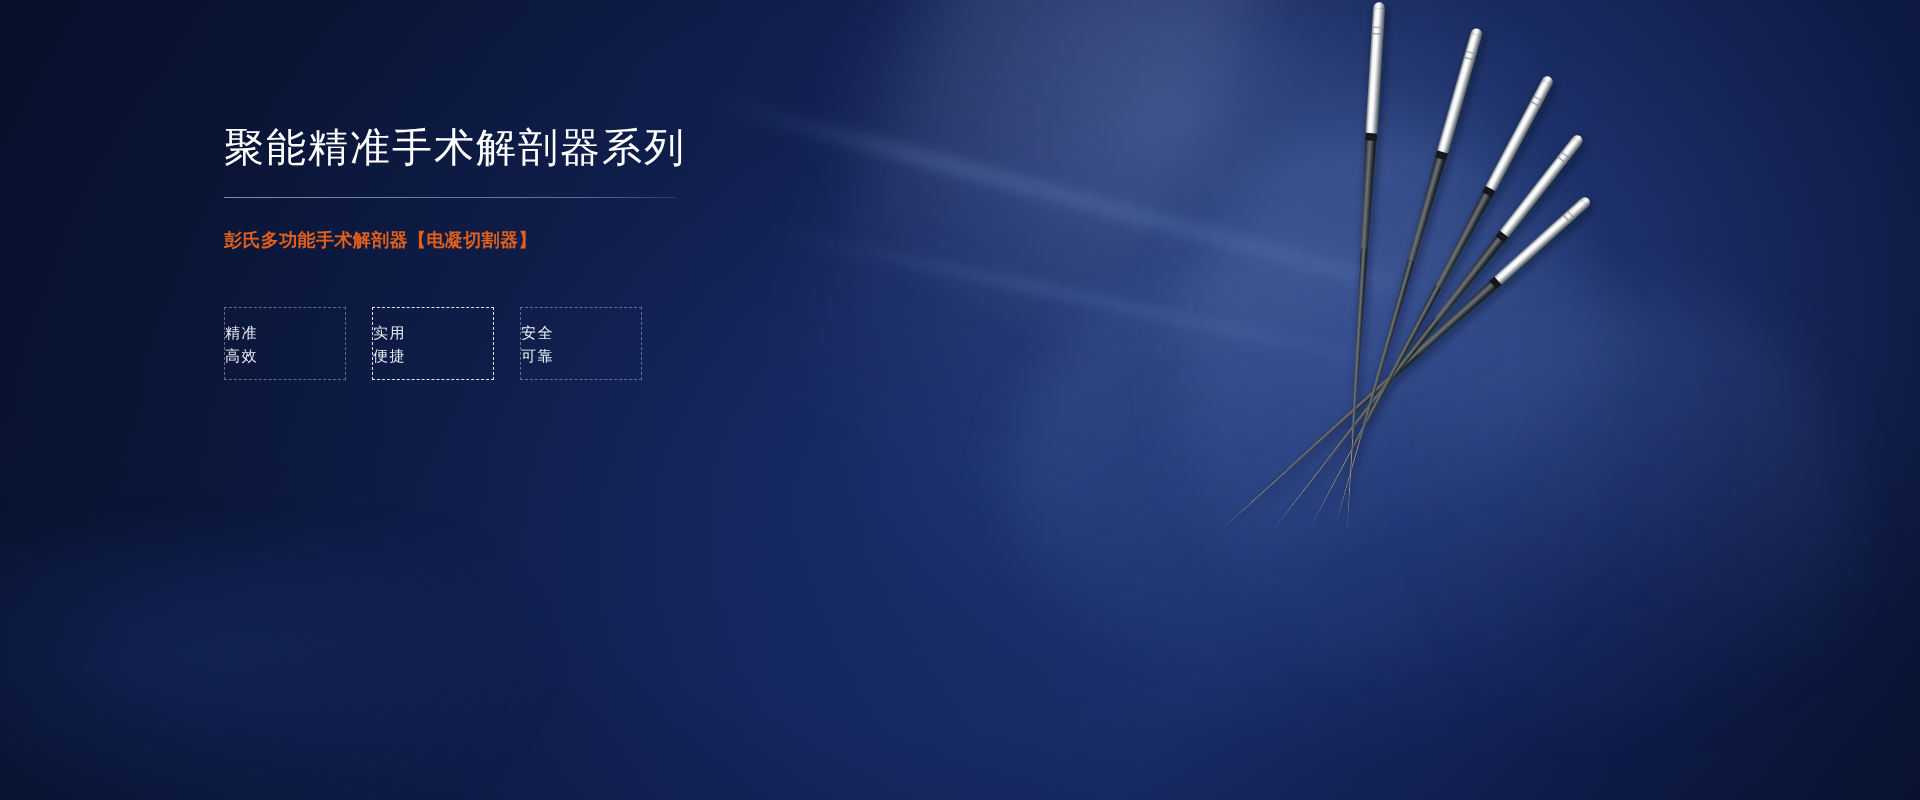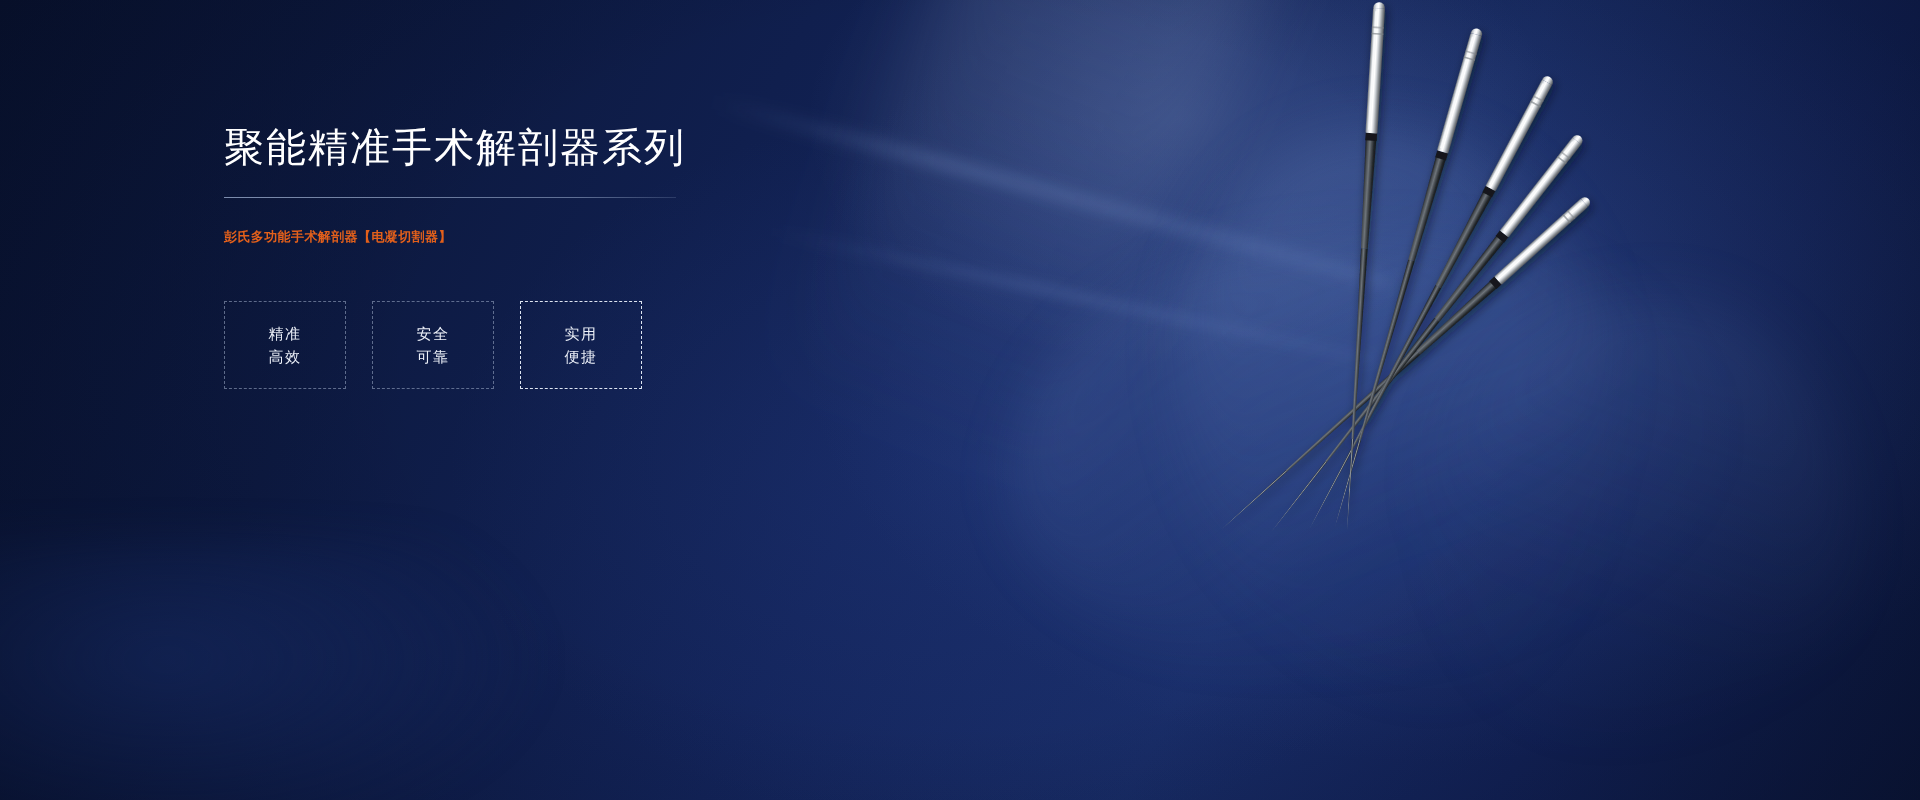--- a/index.html
+++ b/index.html
@@ -113,7 +113,7 @@
 
   .subline {
     margin-top:30px;
-    font-size:13px;
+    font-size:18px;
     font-weight:bold;
     color:#e3601b;
     letter-spacing:0.4px;

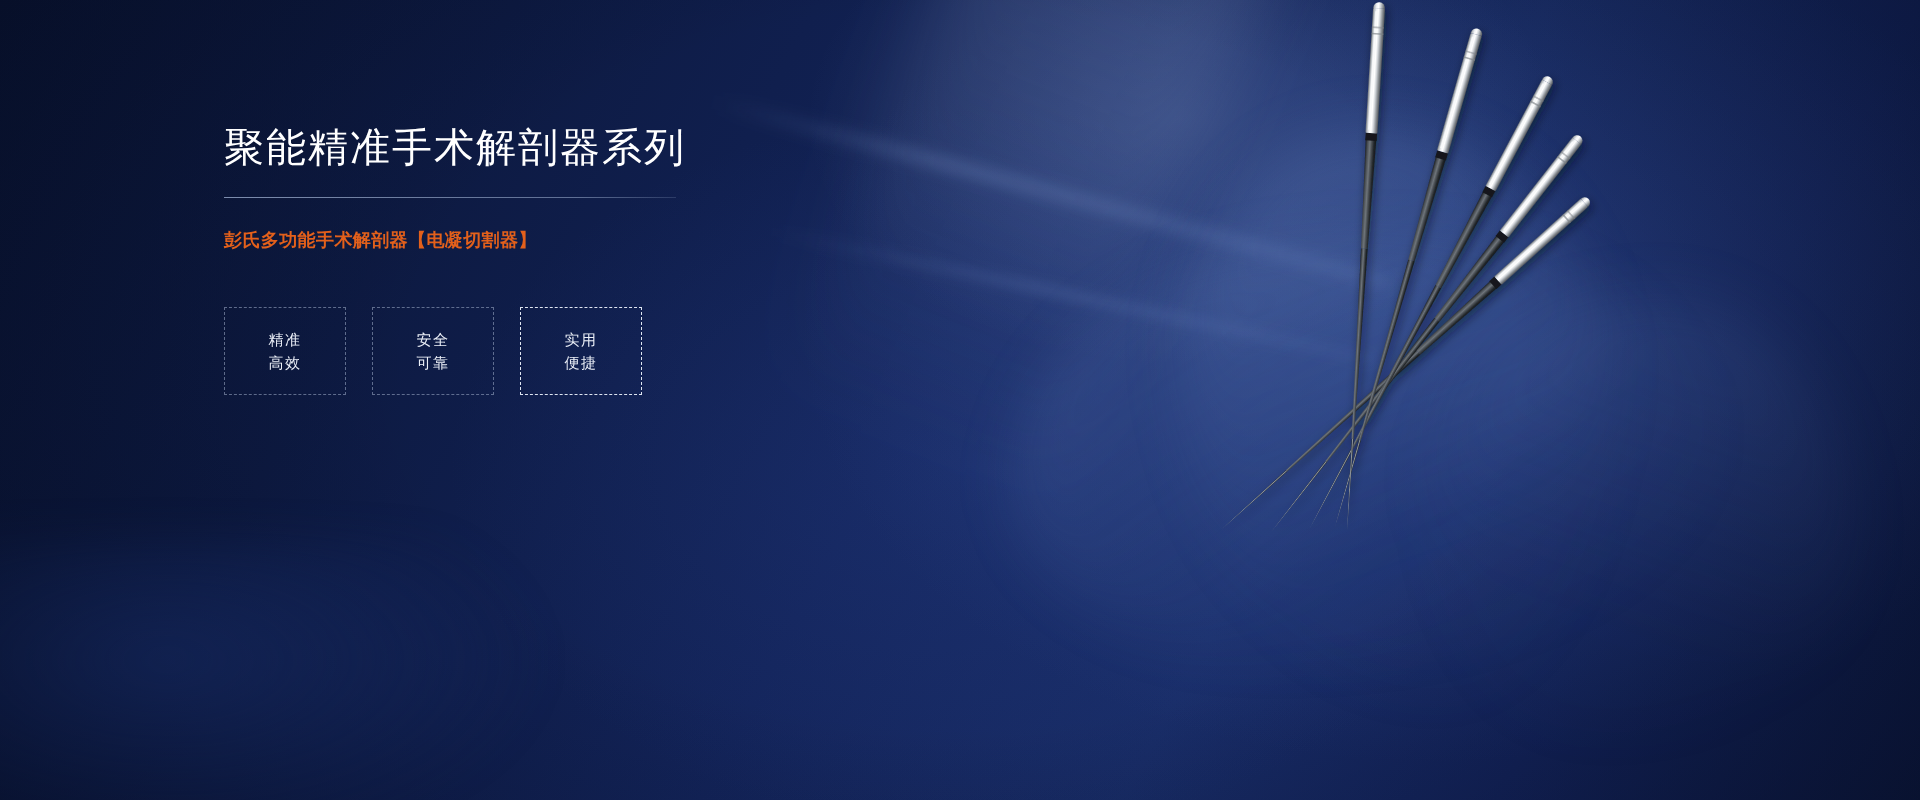--- a/index.html
+++ b/index.html
@@ -127,11 +127,11 @@
     gap:26px;
   }
   .feature-box {
-    width:122px; height:88px;
+    width:122px; height:73px;
     border:1px dashed rgba(176,190,216,0.50);
     display:flex;
     flex-direction:column;
-    align-items:center;
+    align-items:flex-start;
     justify-content:center;
     gap:8px;
   }

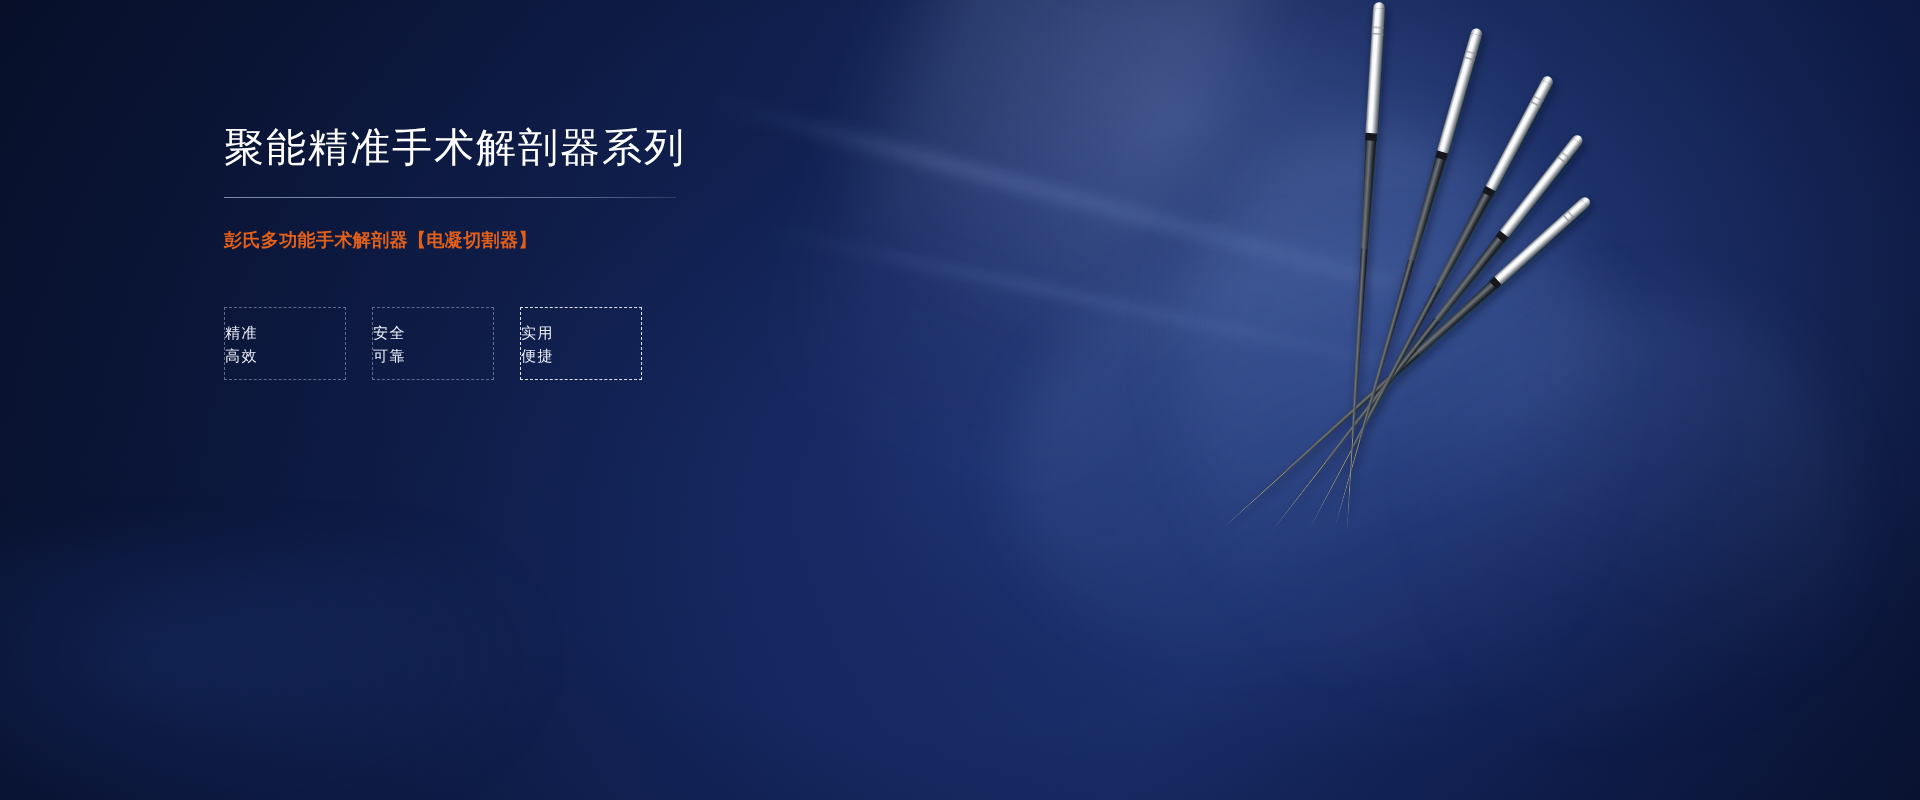--- a/index.html
+++ b/index.html
@@ -251,16 +251,16 @@
         <span>高效</span>
       </div>
 
+      <div class="feature-box bright">
+        <span>实用</span>
+        <span>便捷</span>
+      </div>
+
       <div class="feature-box">
         <span>安全</span>
         <span>可靠</span>
       </div>
 
-      <div class="feature-box bright">
-        <span>实用</span>
-        <span>便捷</span>
-      </div>
-
     </div>
   </div>
 

